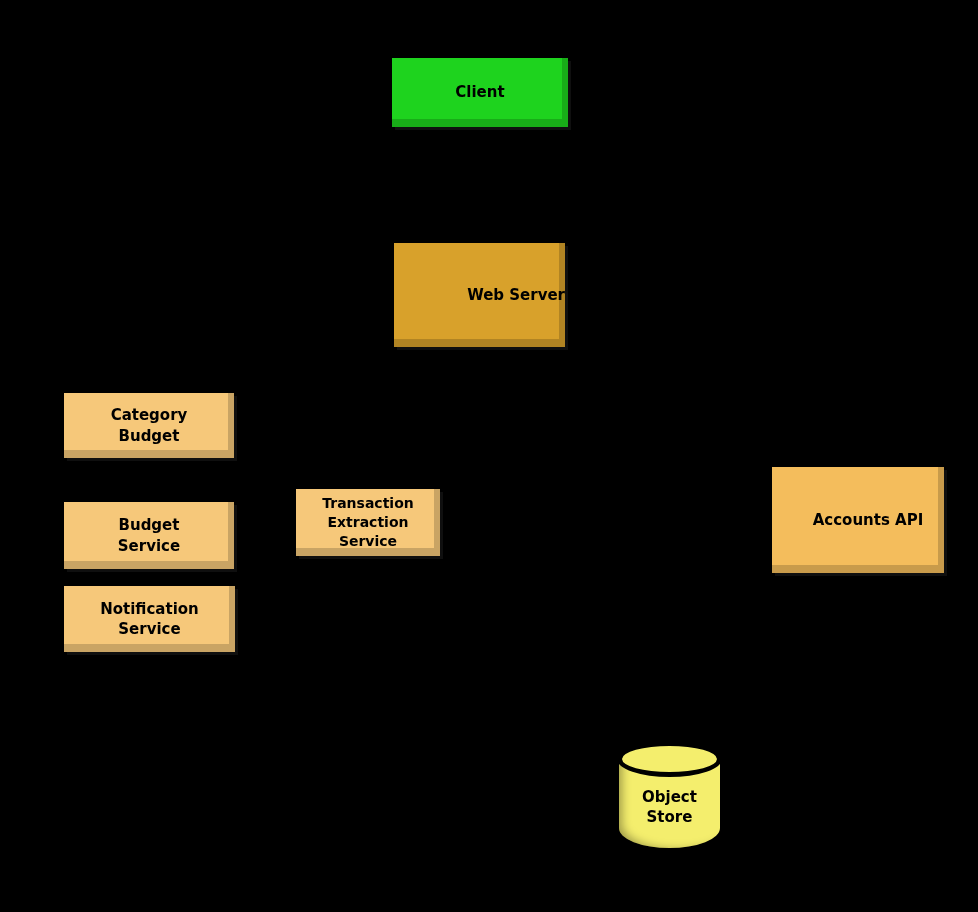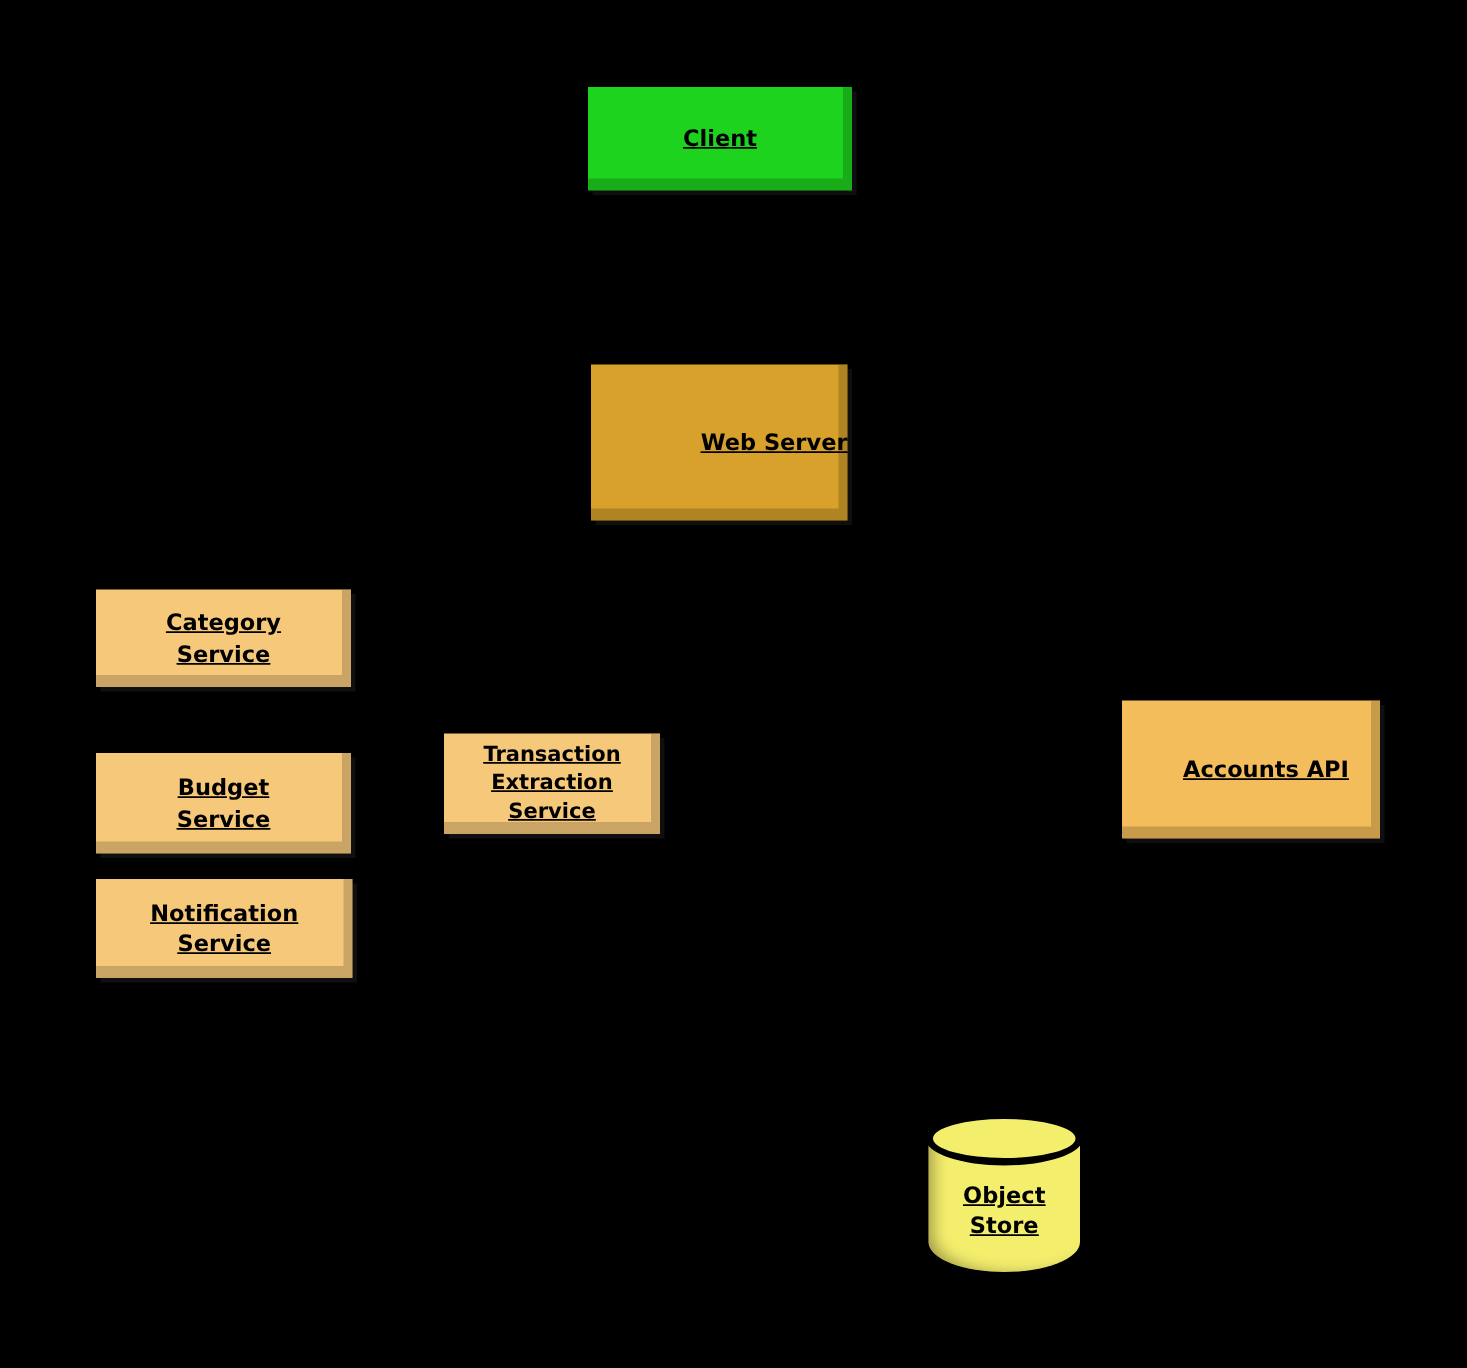--- a/index.html
+++ b/index.html
@@ -2,7 +2,7 @@
 <html><head>
 <meta charset="utf-8">
 <style>
-  * { margin: 0; padding: 0; box-sizing: border-box; text-decoration: underline; }
+  * { margin: 0; padding: 0; box-sizing: border-box; }
   html, body {
     width: 978px; height: 912px;
     background: #000000;

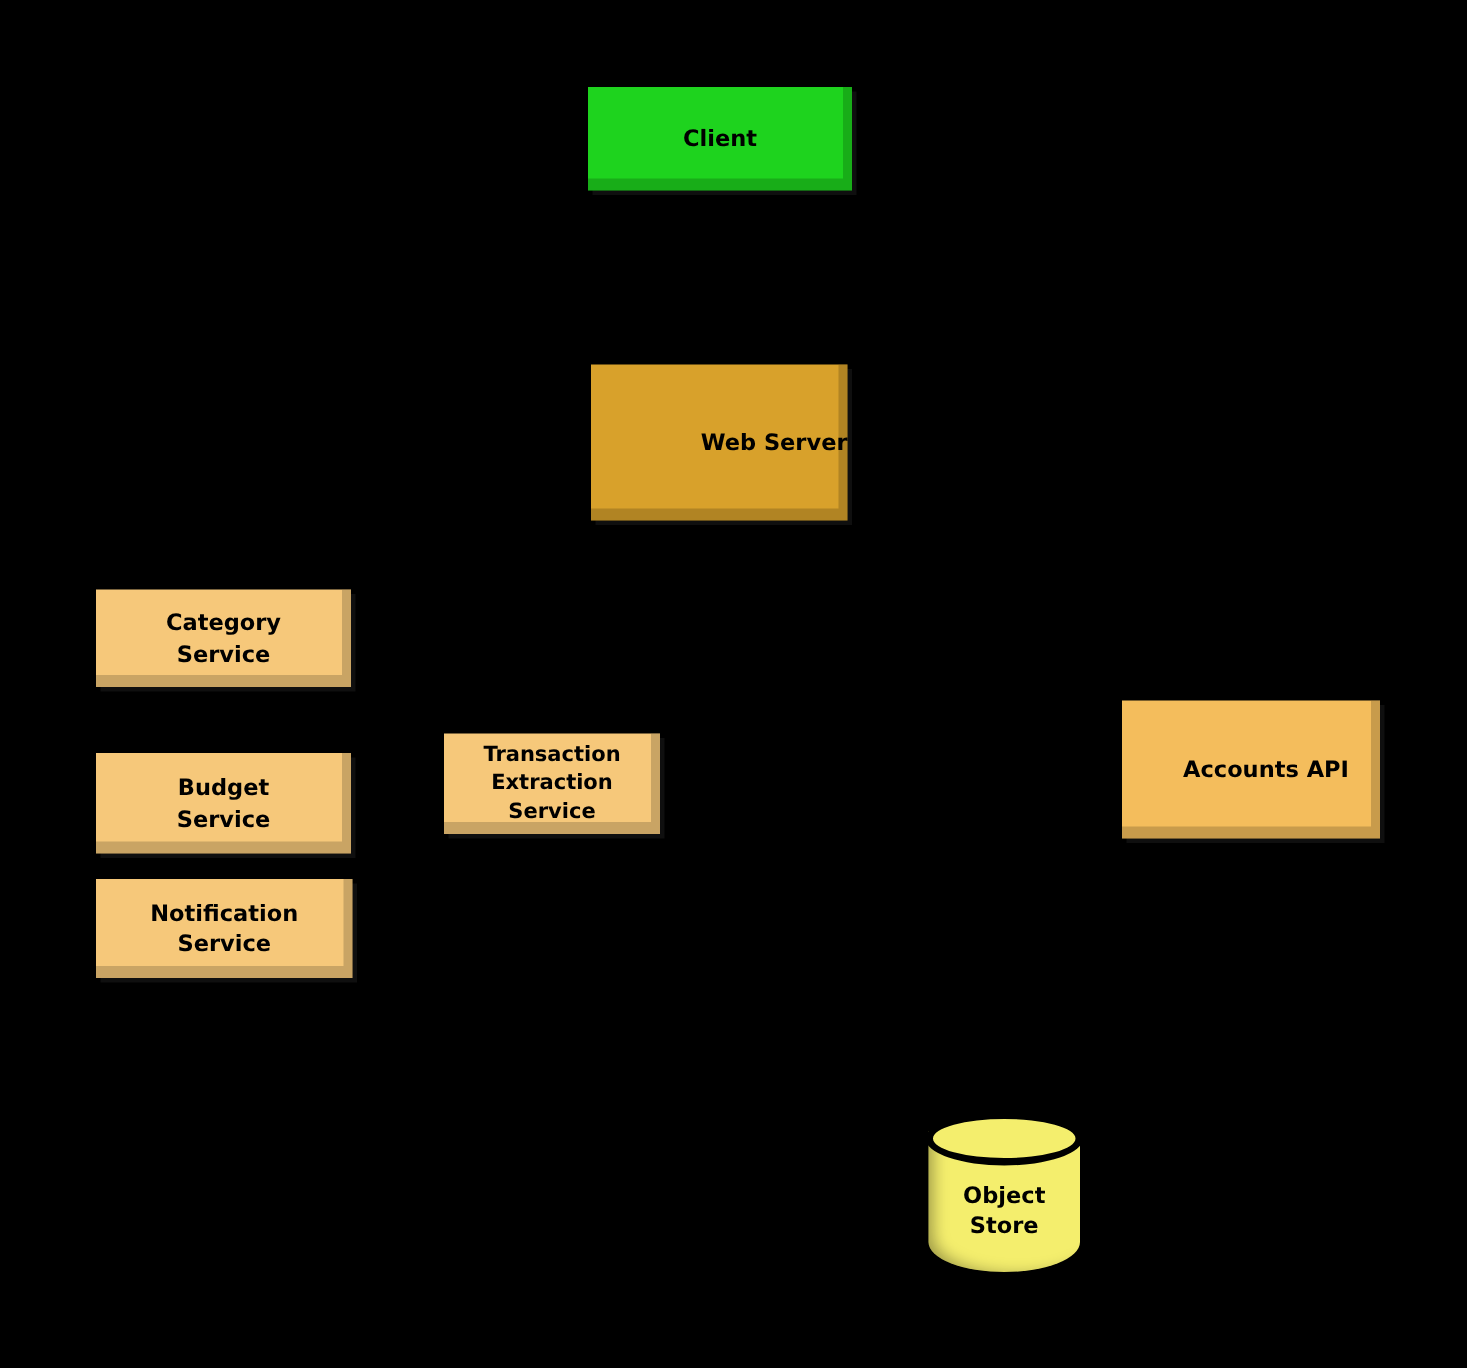--- a/index.html
+++ b/index.html
@@ -81,7 +81,7 @@
 
   <div class="node n-category-service" style="--fill: #f6c87a;">
     <span class="label">Category
-Service</span>
+Budget</span>
   </div>
 
   <div class="node n-budget-service" style="--fill: #f6c87a;">

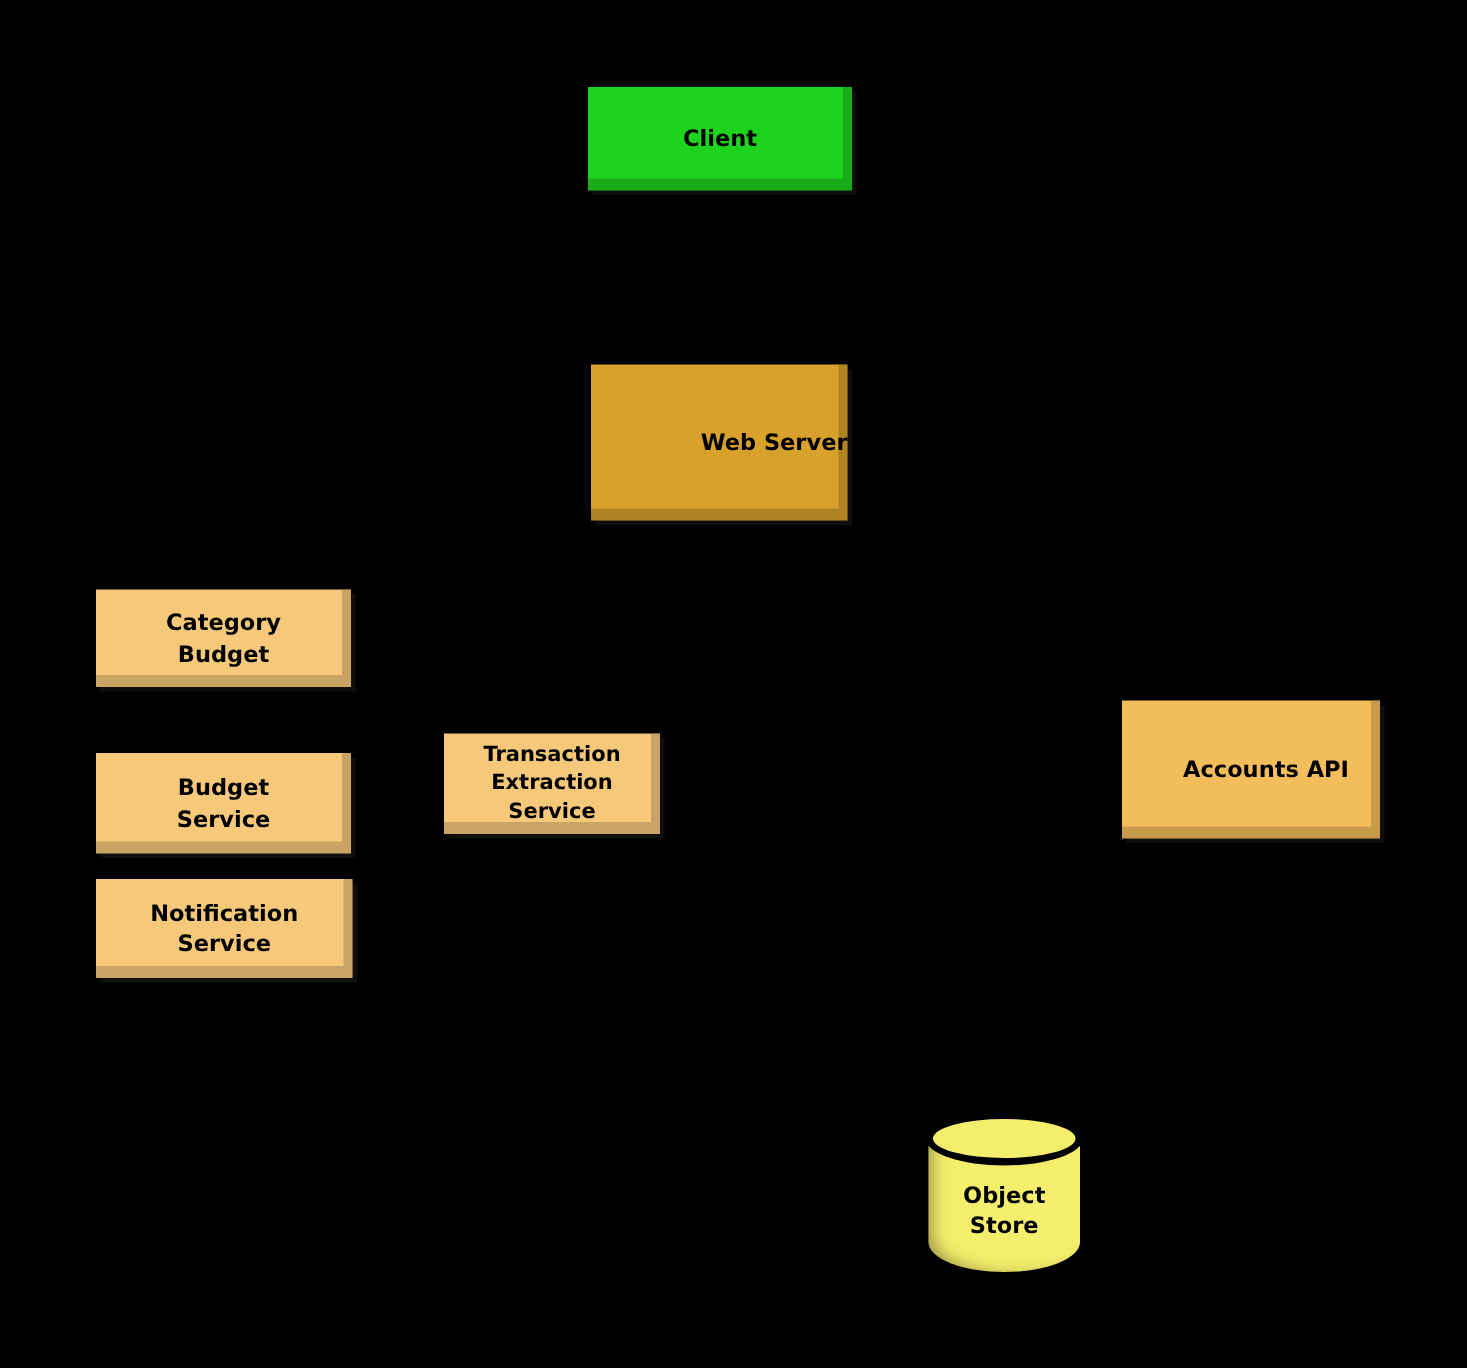--- a/index.html
+++ b/index.html
@@ -62,7 +62,7 @@
   .n-notification-service   { left: 64px;  top: 586px; width: 171px; height: 66px;  }
   .n-transaction-service    { left: 296px; top: 489px; width: 144px; height: 67px;  font-size: 14px; }
   .n-queue                  { left: 519px; top: 489px; width: 172px; height: 67px;  }
-  .n-accounts-api           { left: 748px; top: 467px; width: 172px; height: 92px; padding-left: 20px; }
+  .n-accounts-api           { left: 772px; top: 467px; width: 172px; height: 106px; padding-left: 20px; }
   .n-sql                    { left: 426px; top: 757px; width: 101px; height: 91px;  }
   .n-object-store           { left: 619px; top: 754px; width: 101px; height: 94px; align-items: center;  }
 </style>

